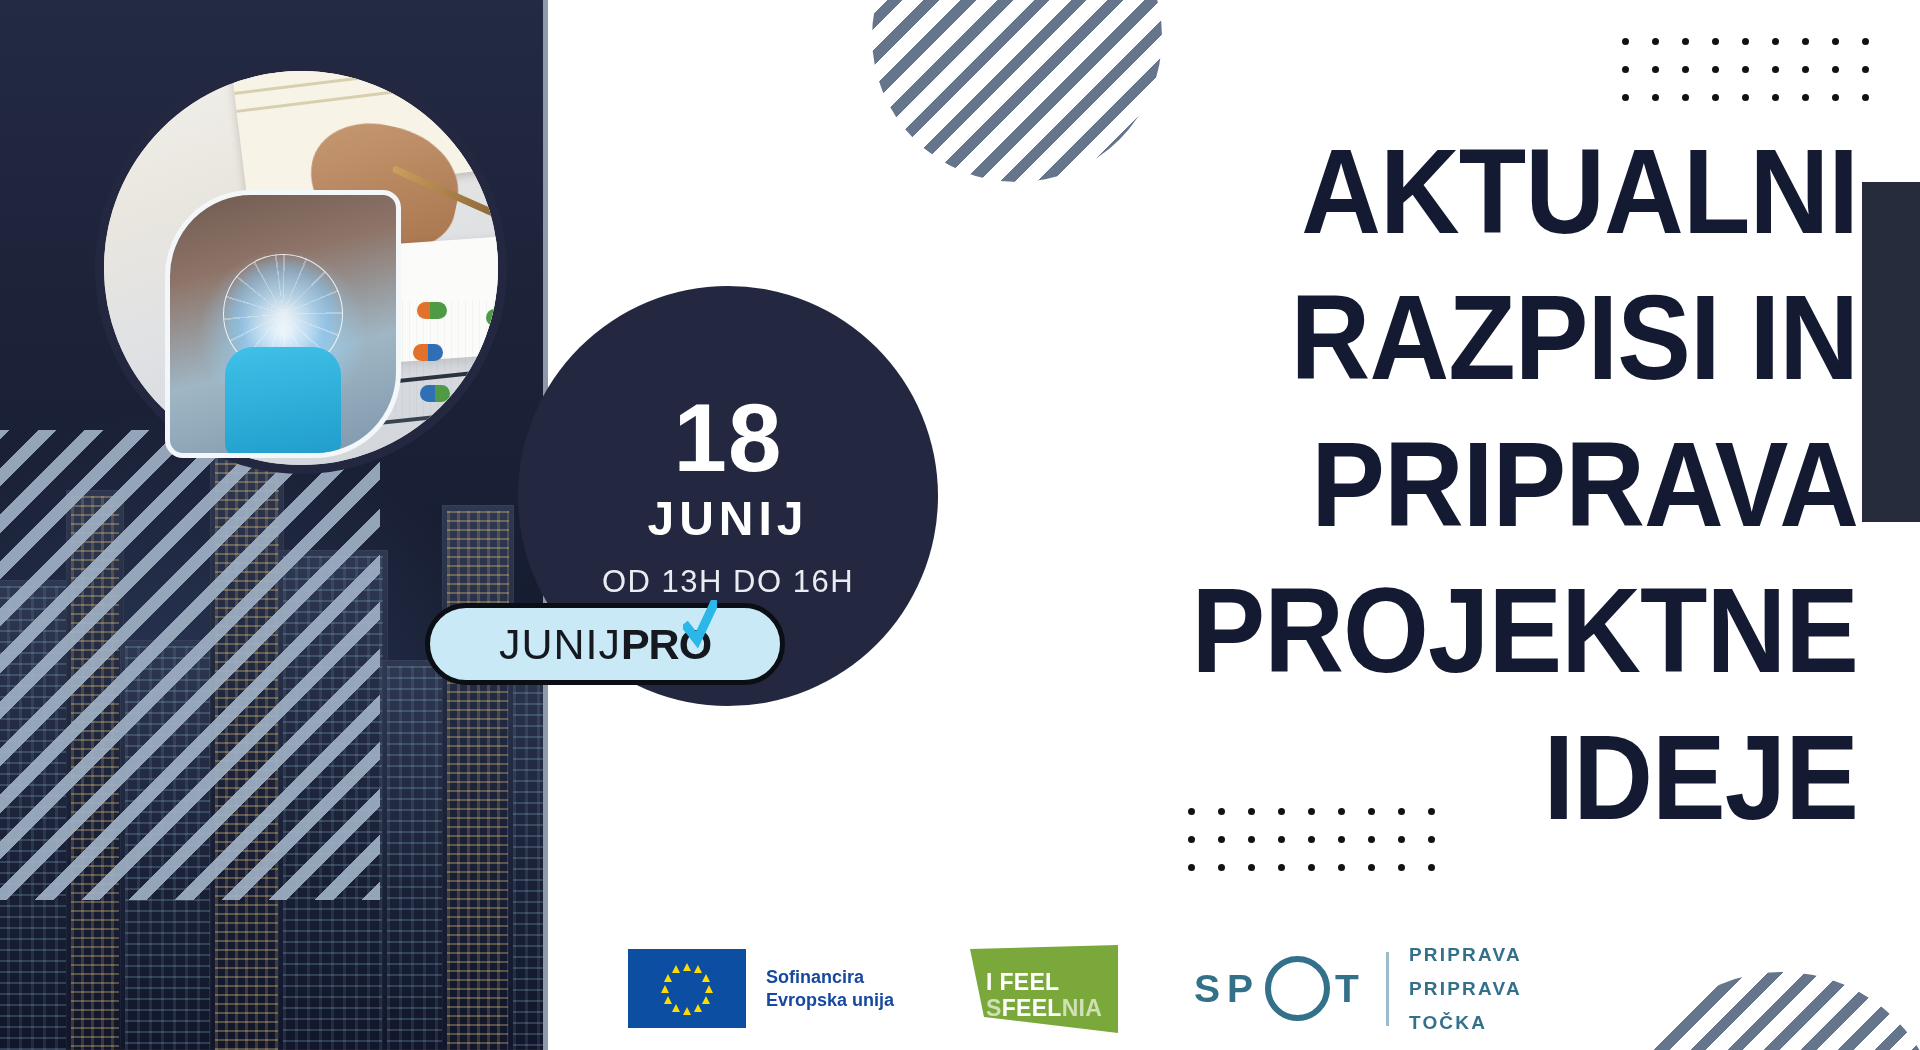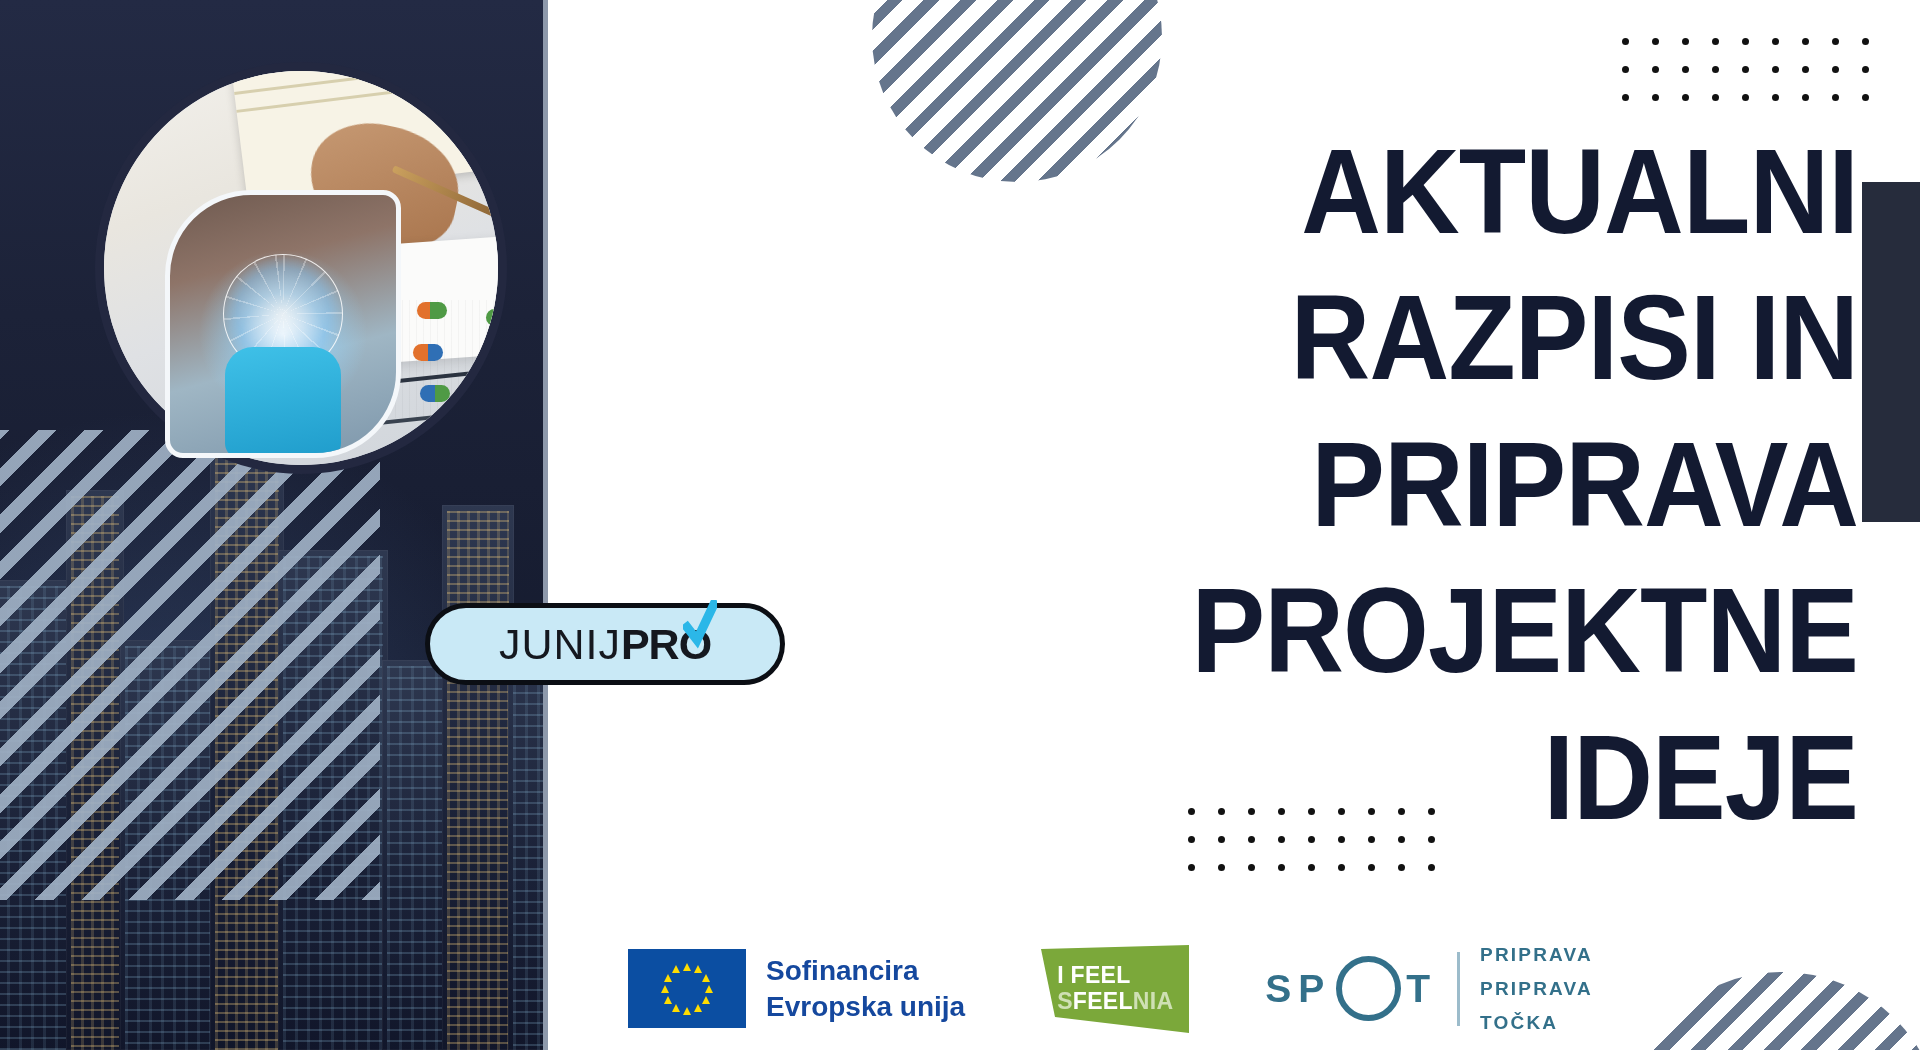--- a/index.html
+++ b/index.html
@@ -155,6 +155,11 @@
     <div class="bulb-hand"></div>
   </div>
 
+  <div class="date-circle">
+    <div class="date-day">18</div>
+    <div class="date-month">JUNIJ</div>
+    <div class="date-time">OD 13H DO 16H</div>
+  </div>
 
   <div class="tikopro">
     <div class="tp-text">

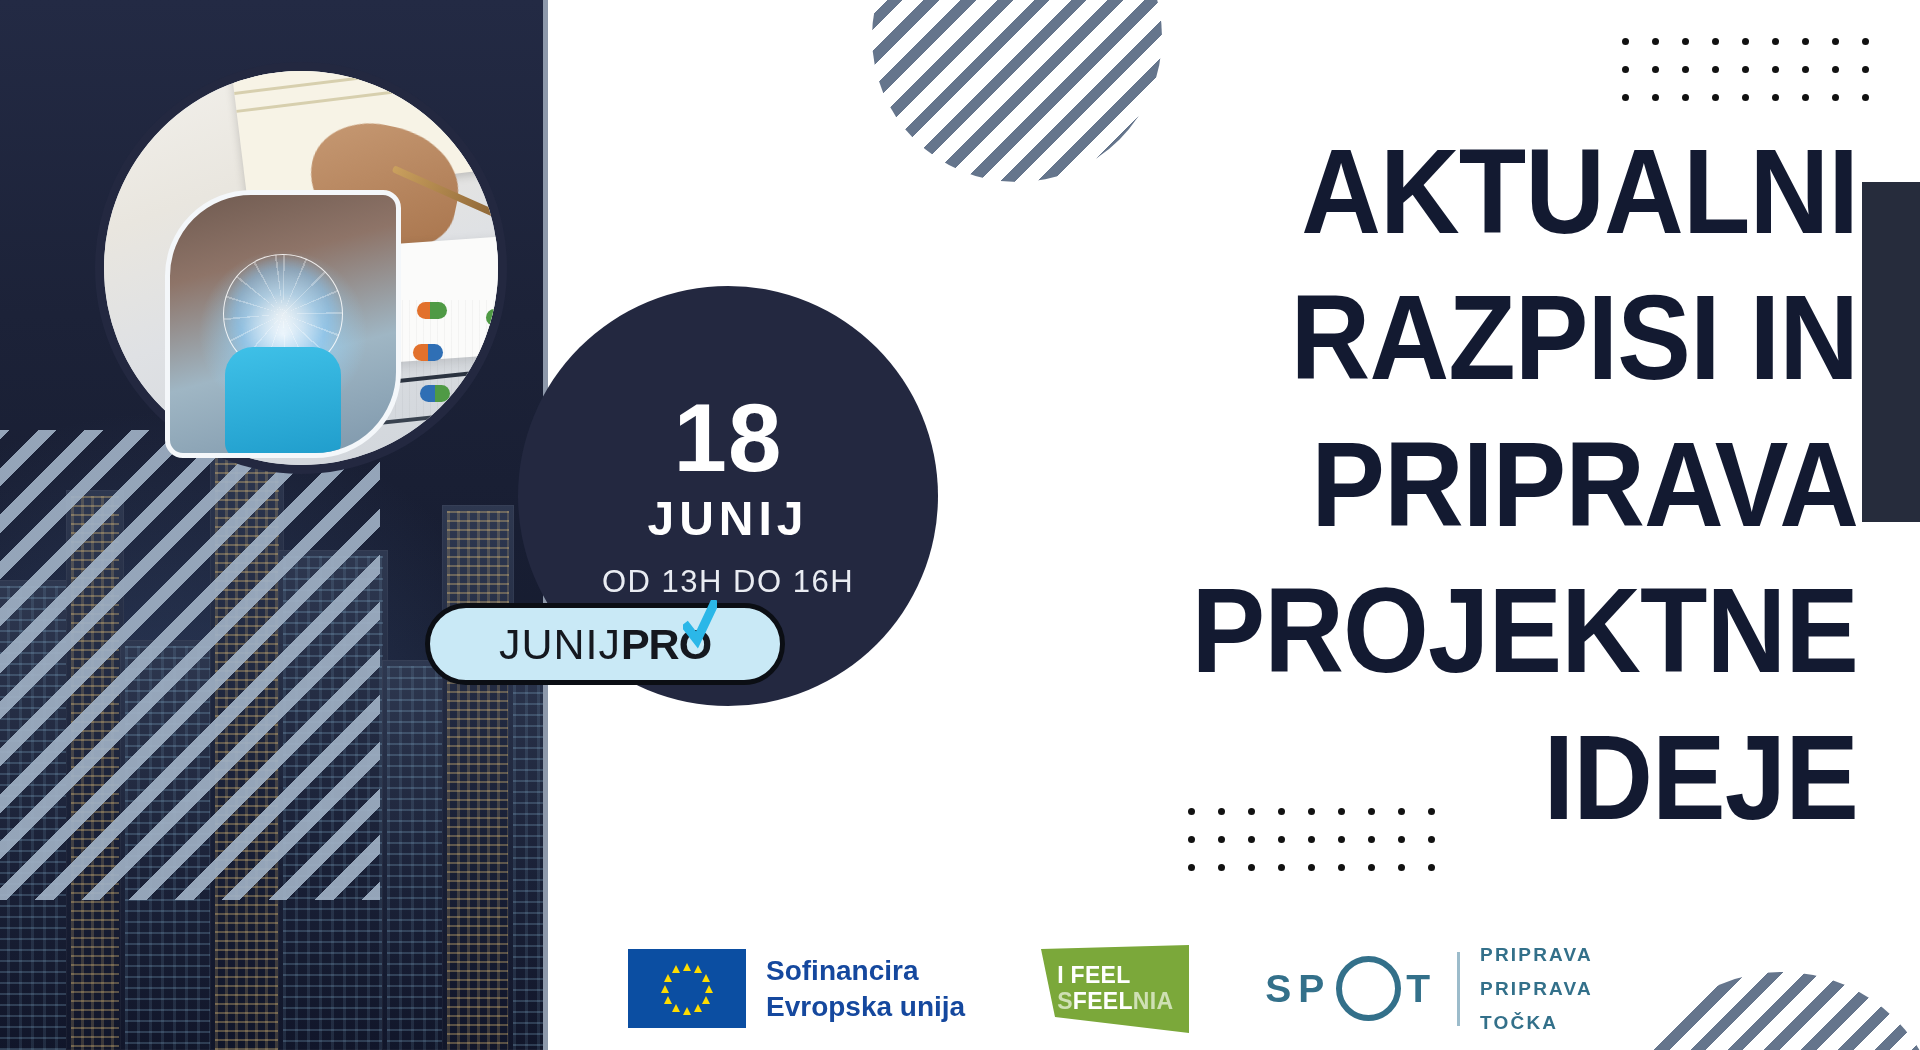--- a/index.html
+++ b/index.html
@@ -94,7 +94,7 @@
   .eu-flag{position:relative;width:118px;height:79px;background:#0b4ea2;}
   .eu-flag i{position:absolute;width:0;height:0;border-left:4.2px solid transparent;border-right:4.2px solid transparent;
     border-bottom:8.4px solid #ffdc00;}
-  .eu-text{color:#15489e;font-size:28px;font-weight:bold;line-height:1.28;}
+  .eu-text{color:#15489e;font-size:18px;font-weight:bold;line-height:1.28;}
   .ifs{position:relative;width:152px;height:88px;}
   .ifs svg{position:absolute;inset:0;}
   .ifs-t{position:absolute;left:18px;top:17px;font-size:23px;font-weight:bold;line-height:1.13;letter-spacing:.3px;}

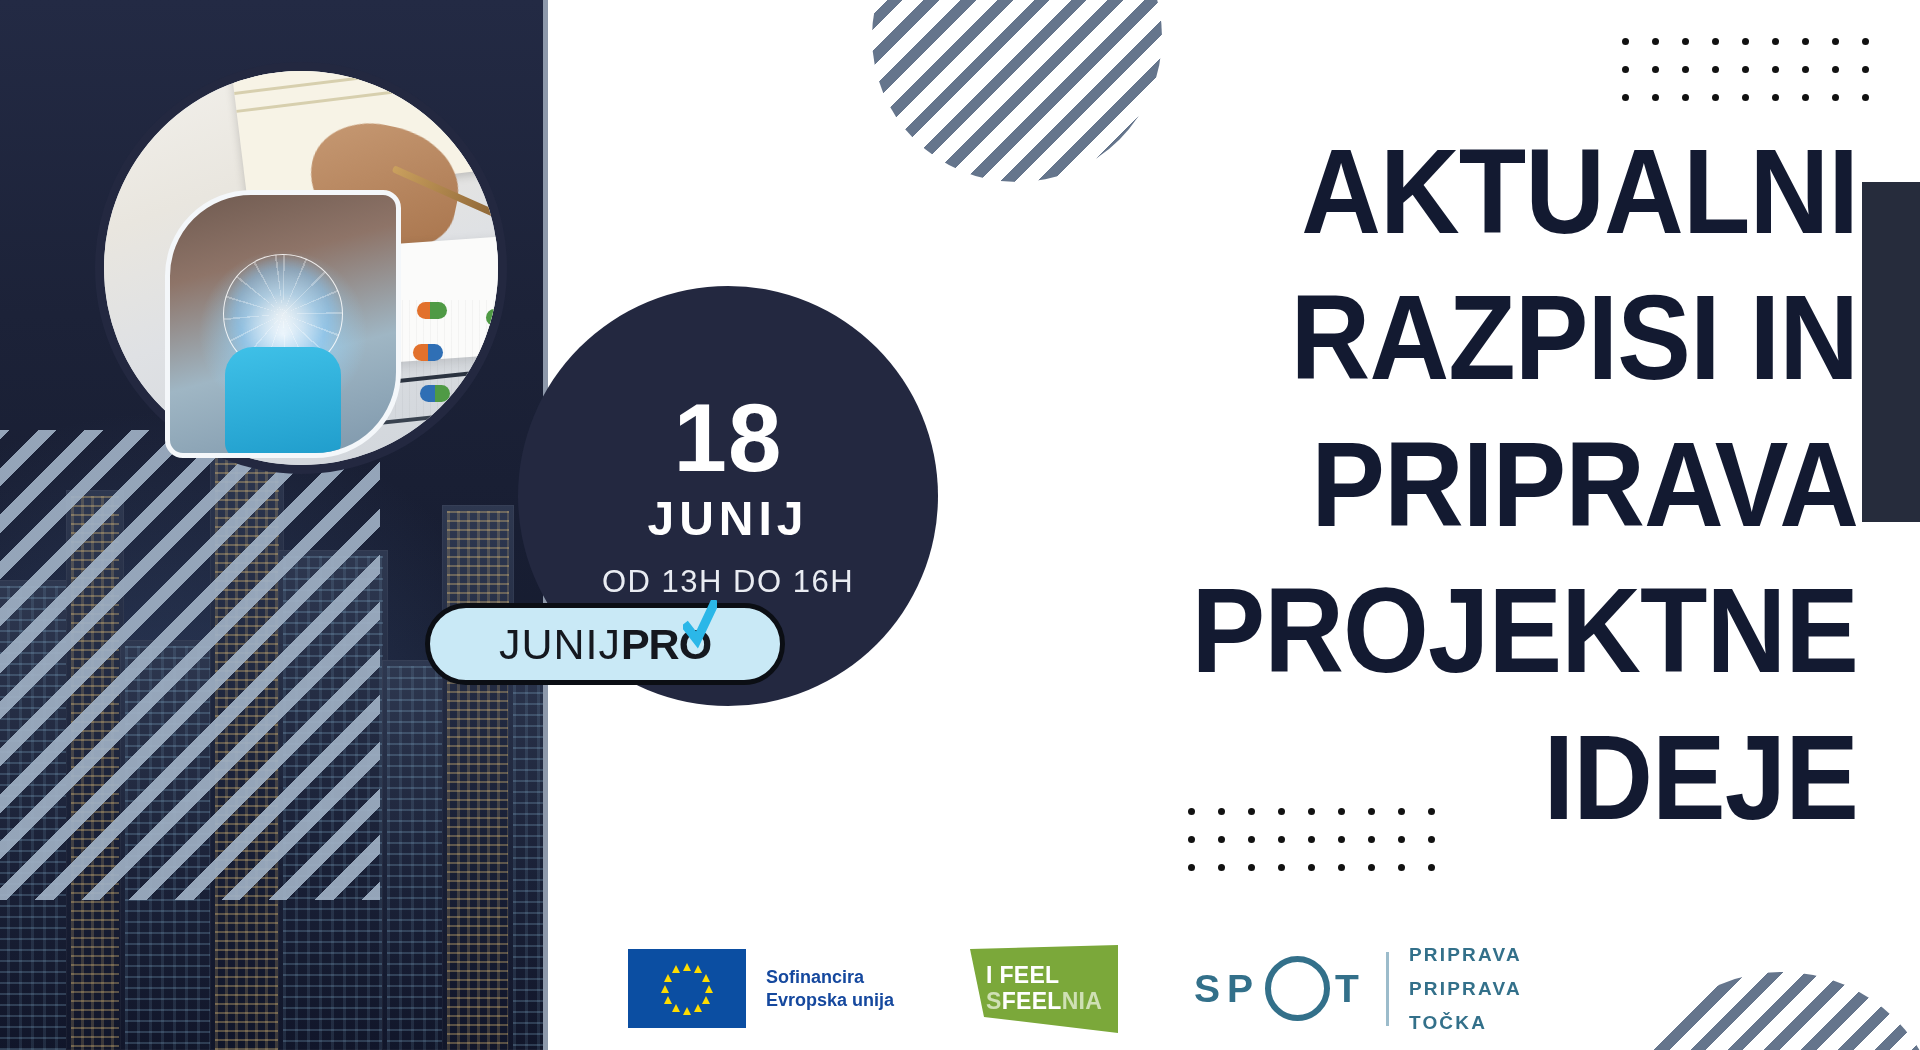--- a/index.html
+++ b/index.html
@@ -97,7 +97,7 @@
   .eu-text{color:#15489e;font-size:18px;font-weight:bold;line-height:1.28;}
   .ifs{position:relative;width:152px;height:88px;}
   .ifs svg{position:absolute;inset:0;}
-  .ifs-t{position:absolute;left:18px;top:17px;font-size:23px;font-weight:bold;line-height:1.13;letter-spacing:.3px;}
+  .ifs-t{position:absolute;left:18px;top:24px;font-size:23px;font-weight:bold;line-height:1.13;letter-spacing:.3px;}
   .ifs-w{color:#ffffff;}
   .ifs-p{color:#cfe0b4;}
   .spot{display:flex;align-items:center;gap:20px;color:#33708a;}

